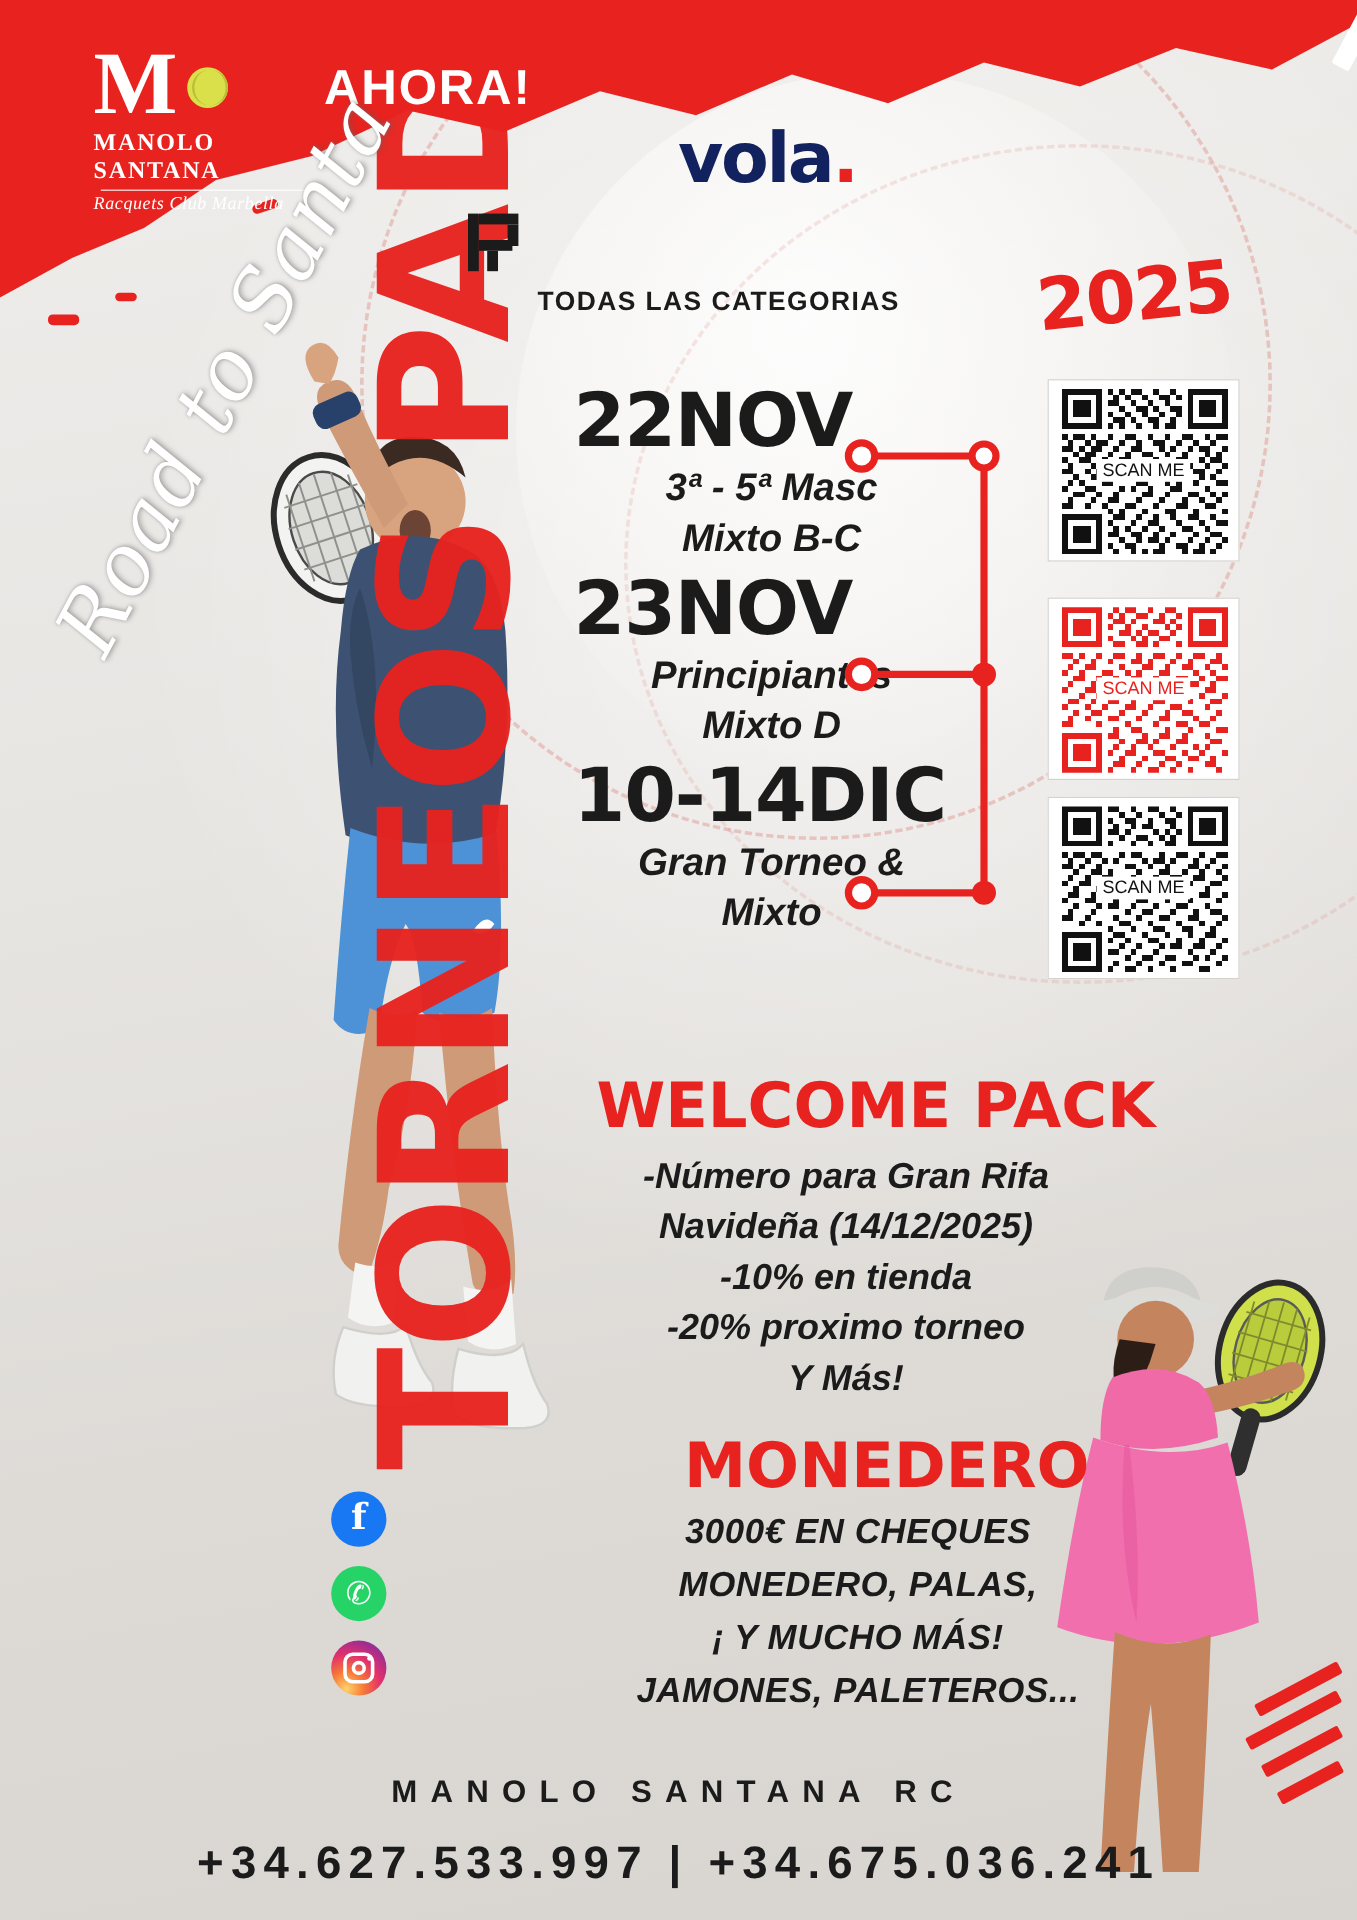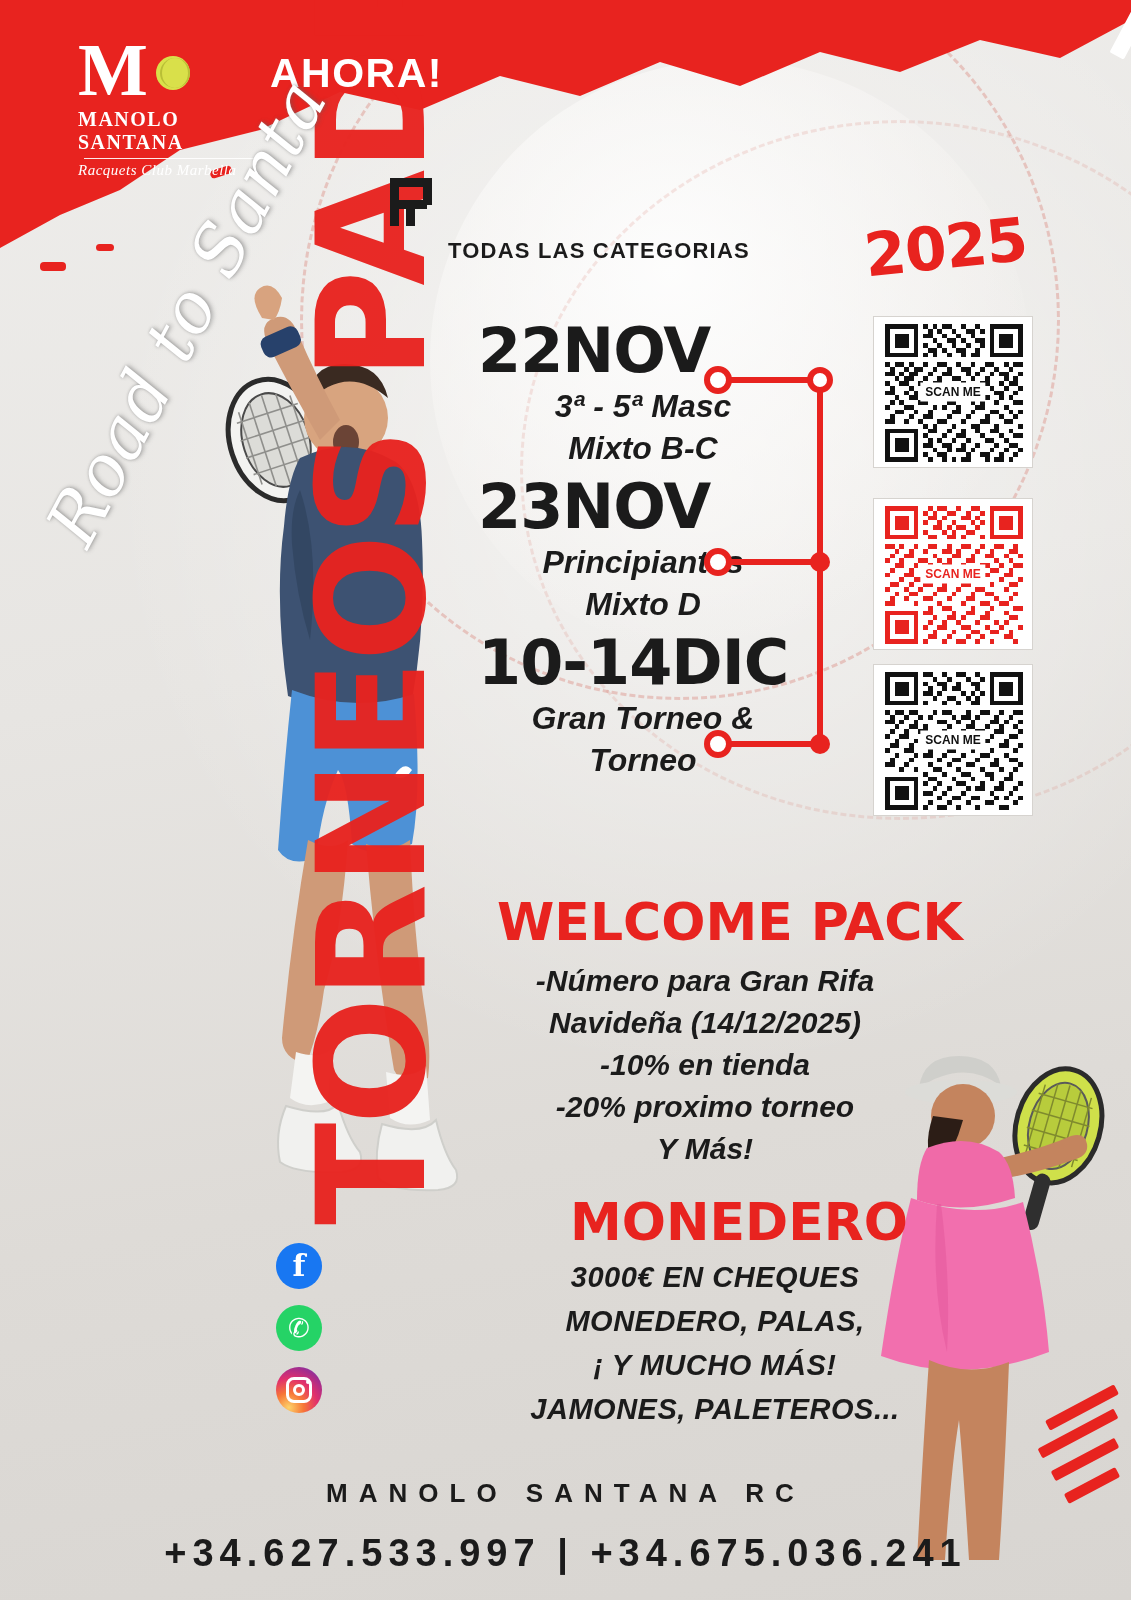--- a/index.html
+++ b/index.html
@@ -274,6 +274,9 @@
     <div>AHORA!</div>
   </div>
 
+  <div class="vola">
+    <span>vola</span><span class="dot">.</span>
+  </div>
 
   <div class="playtomic">
     <div class="pt-mark">

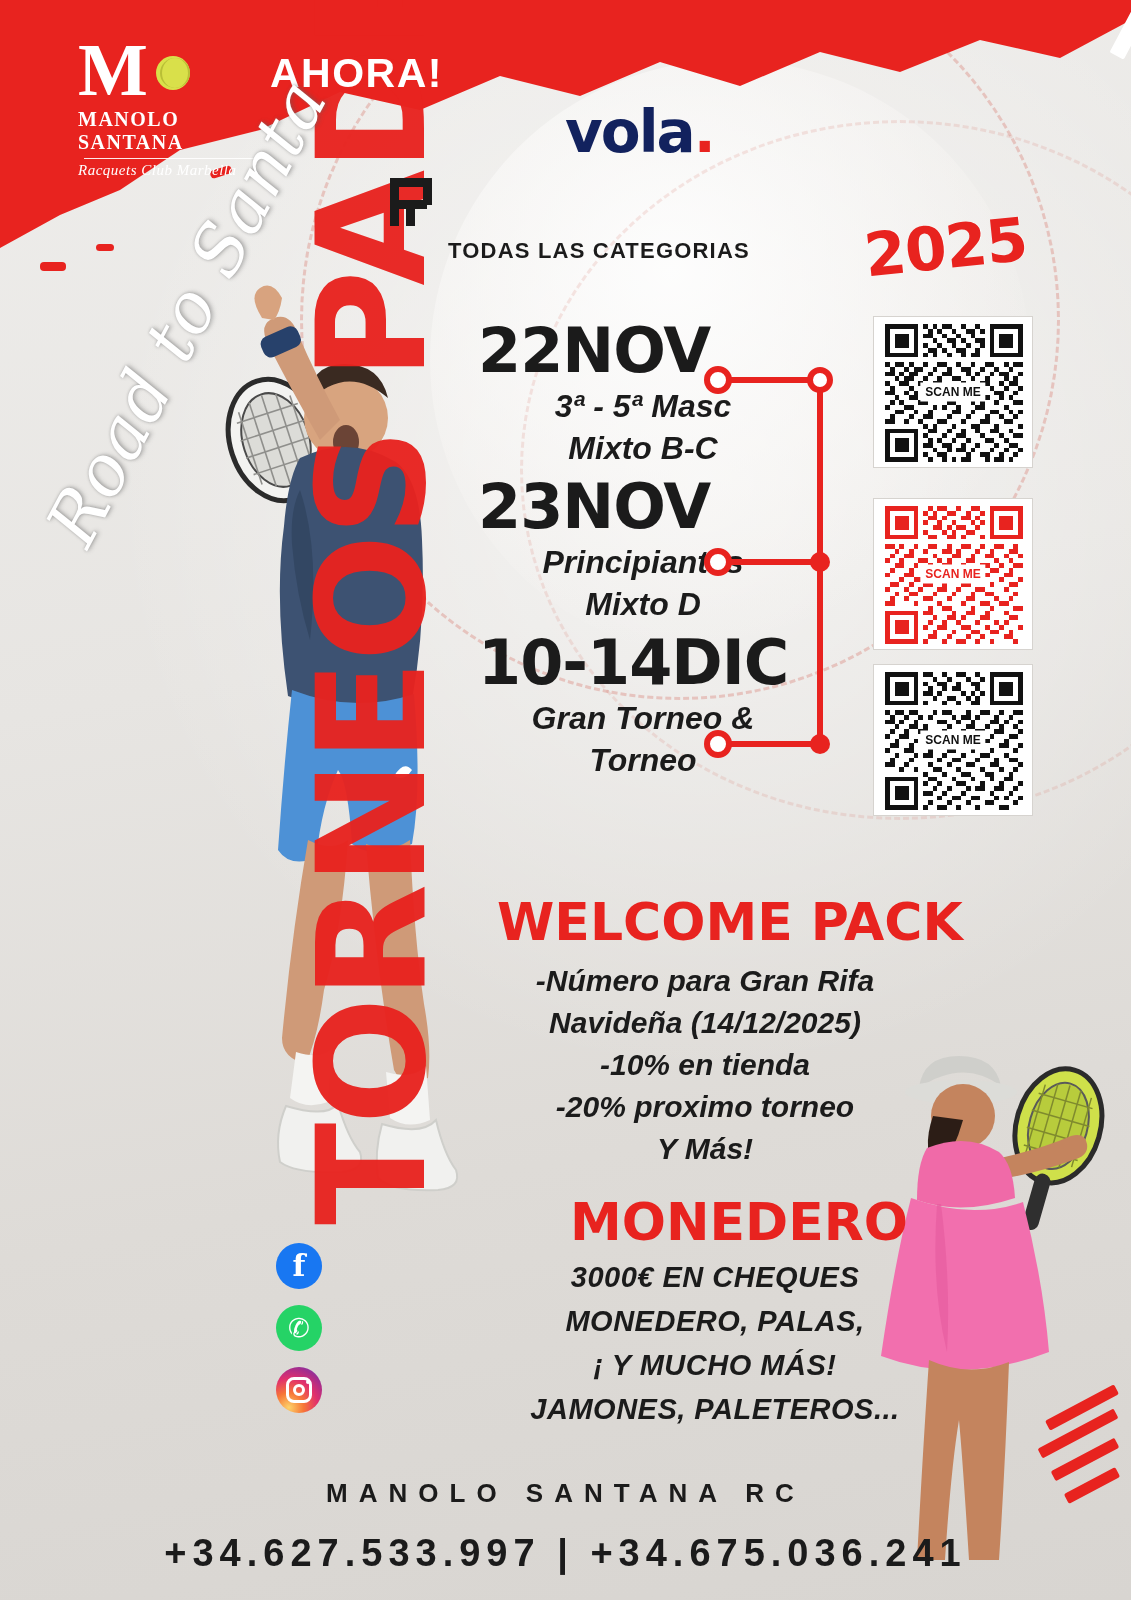--- a/index.html
+++ b/index.html
@@ -169,7 +169,7 @@
   .qr svg { display: block; }
   .qr .scanme {
     position: absolute; left: 50%; top: 50%; transform: translate(-50%,-50%);
-    background: #fff; padding: 3px 5px; font-size: 12px; font-weight: 700;
+    background: #fff; padding: 3px 5px; font-size: 15px; font-weight: 400;
     line-height: 13px; text-align: center; color: #111;
   }
   .qr.red .scanme { color: #e8231f; }

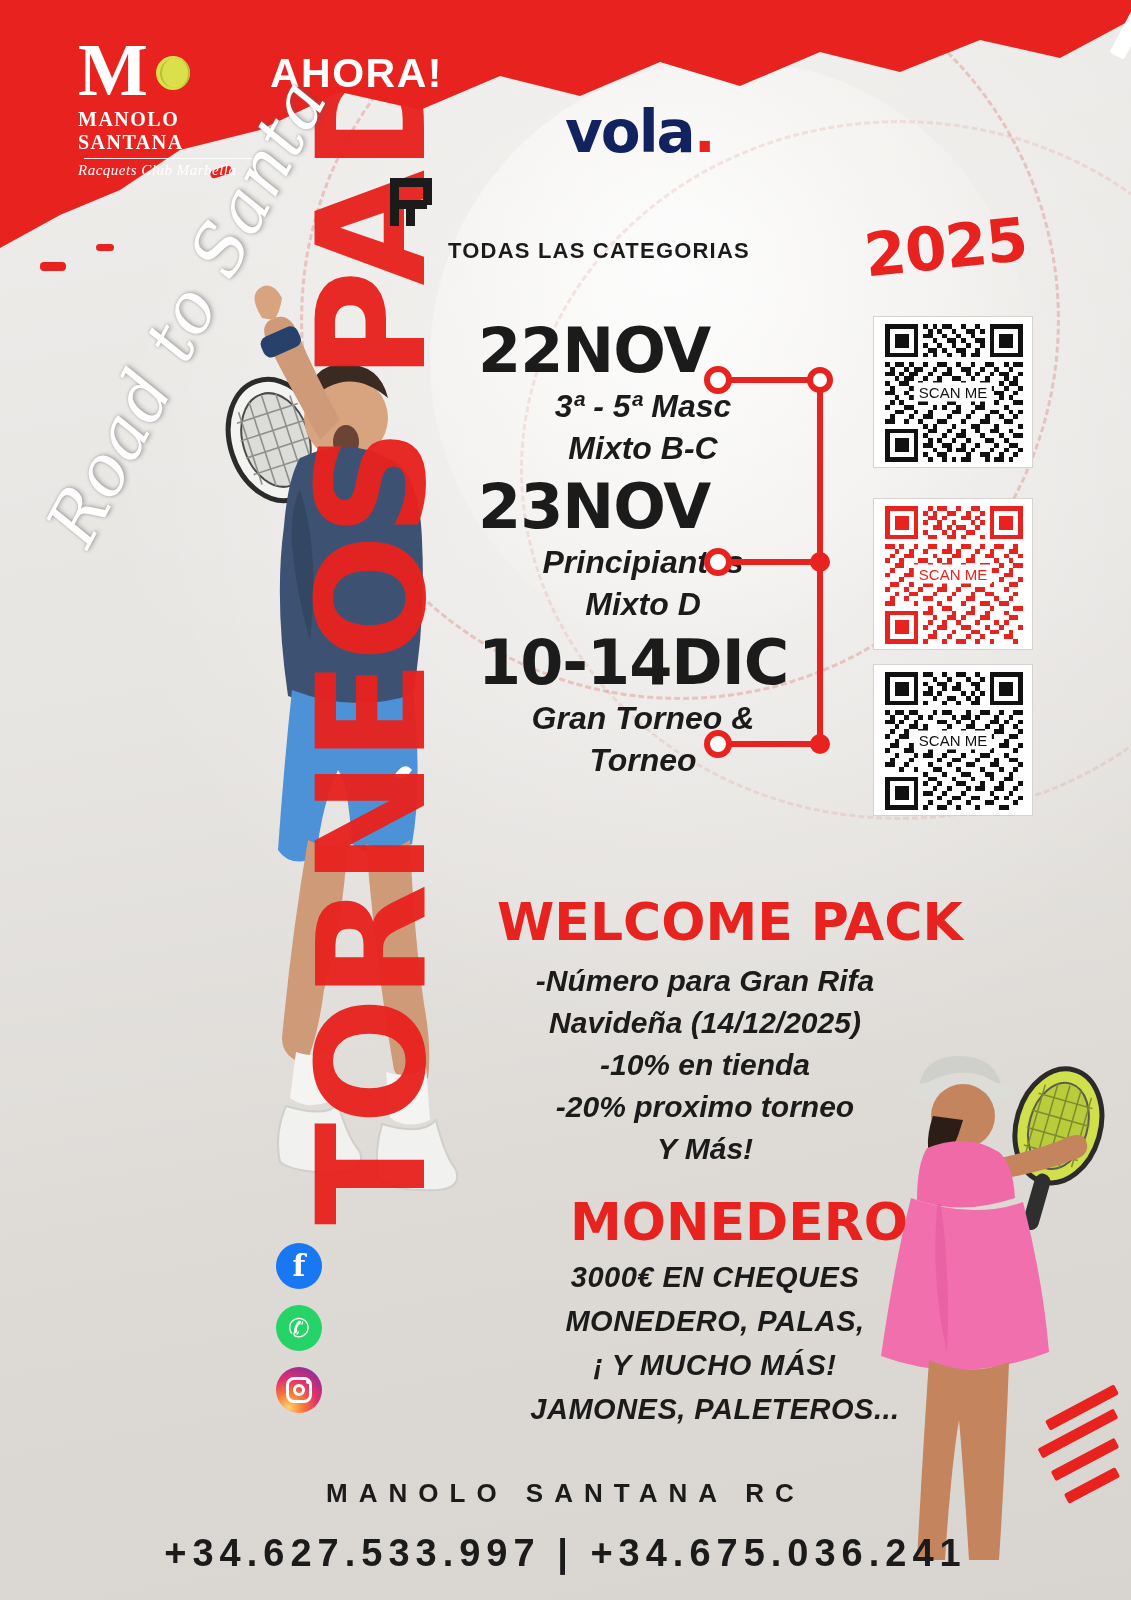--- a/index.html
+++ b/index.html
@@ -389,7 +389,7 @@
     <div class="blk">
       <div class="date">10-14DIC</div>
       <div class="date-sub">Gran Torneo &amp;</div>
-      <div class="date-sub">Torneo</div>
+      <div class="date-sub">Mixto</div>
     </div>
   </div>
 

